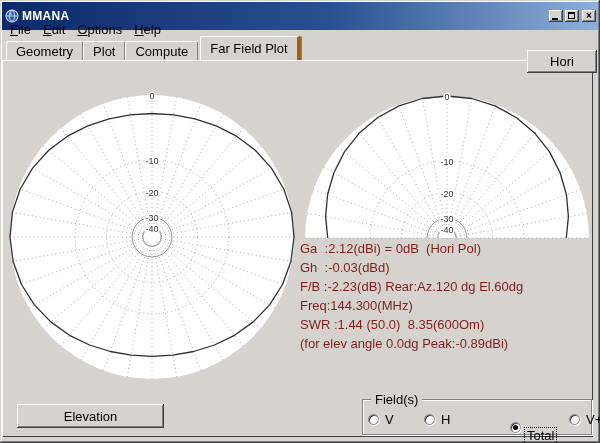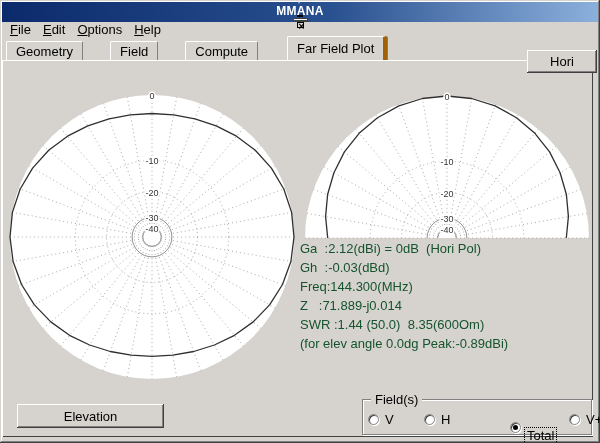--- a/index.html
+++ b/index.html
@@ -10,9 +10,9 @@
     box-shadow: inset -1px -1px 0 #404040, inset 1px 1px 0 #d6d3ce,
                 inset -2px -2px 0 #808080, inset 2px 2px 0 #ffffff; }
 
-  .titlebar { position:absolute; left:2px; top:2px; right:2px; height:20px;
+  .titlebar { position:absolute; left:2px; top:2px; right:2px; height:28px;
     background:linear-gradient(90deg,#0b2a6b 0%,#29508f 55%,#8cb0dc 100%);
-    display:flex; align-items:center; padding:0 2px;flex-direction:column; }
+    display:flex; align-items:center; padding:0 2px; }
   .app-icon { width:14px; height:14px; margin:0 3px 0 1px; }
   .title-text { color:#fff; font-size:12px; font-weight:bold; letter-spacing:.3px; flex:1; }
   .winbtn { width:14px; height:12px; background:#d6d3ce; margin-left:2px;

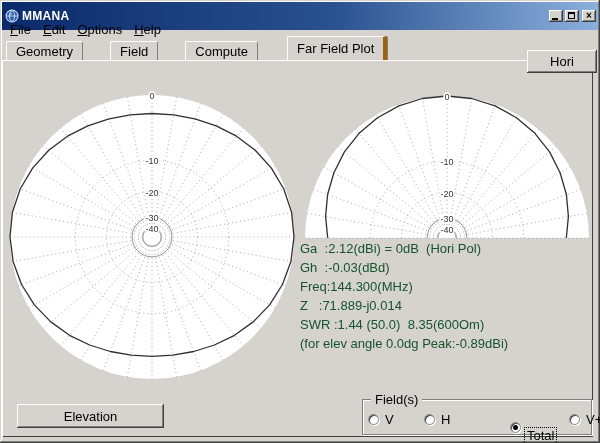--- a/index.html
+++ b/index.html
@@ -31,7 +31,7 @@
   .menu-item u { text-decoration:underline; }
 
   .tabstrip { position:absolute; left:2px; top:38px; width:591px; height:22px;
-    display:flex; align-items:flex-end; padding-left:4px;gap:27px; }
+    display:flex; align-items:flex-end; padding-left:4px; }
   .tab { height:19px; padding:2px 9px 0 9px; font-size:13px; color:#000;
     background:#d6d3ce; border-top:1px solid #fff; border-left:1px solid #fff;
     border-right:1px solid #808080; border-radius:2px 2px 0 0; z-index:1; }

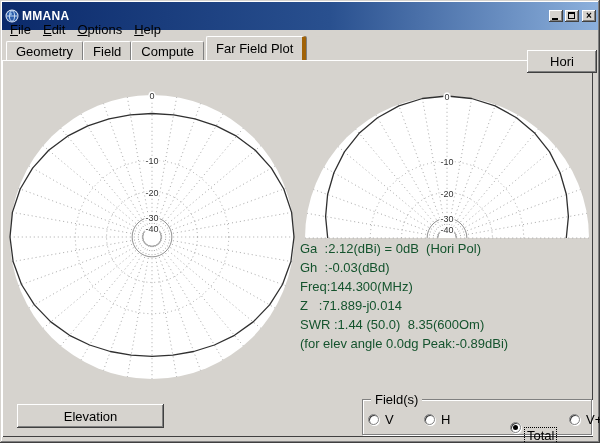--- a/index.html
+++ b/index.html
@@ -105,7 +105,7 @@
 
   <div class="tabstrip">
     <div class="tab">Geometry</div>
-    <div class="tab">Field</div>
+    <div class="tab">Plot</div>
     <div class="tab">Compute</div>
     <div class="tab selected">Far Field Plot</div>
   </div>

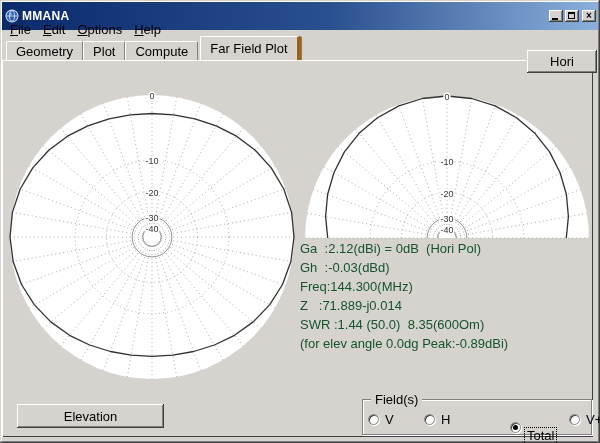--- a/index.html
+++ b/index.html
@@ -54,7 +54,7 @@
   .plot-right { left:301px; top:32px; }
 
   .info-block { position:absolute; left:298px; top:179px; width:292px;
-    font-size:13px; color:#14532d; }
+    font-size:13px; color:#7f1d1d; }
   .info-line { white-space:pre; height:19px; line-height:19px; }
 
   .fieldset { position:absolute; left:360px; top:339px; width:230px; height:36px;

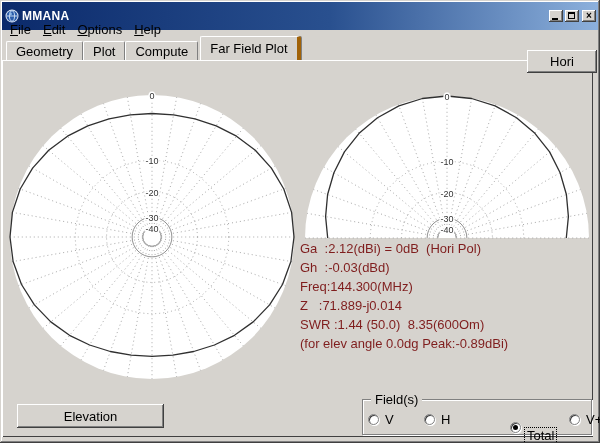--- a/index.html
+++ b/index.html
@@ -200,6 +200,7 @@
     <div class="info-block">
       <div class="info-line">Ga  :2.12(dBi) = 0dB  (Hori Pol)</div>
       <div class="info-line">Gh  :-0.03(dBd)</div>
+      <div class="info-line">F/B :-2.23(dB) Rear:Az.120 dg El.60dg</div>
       <div class="info-line">Freq:144.300(MHz)</div>
       <div class="info-line">Z   :71.889-j0.014</div>
       <div class="info-line">SWR :1.44 (50.0)  8.35(600Om)</div>

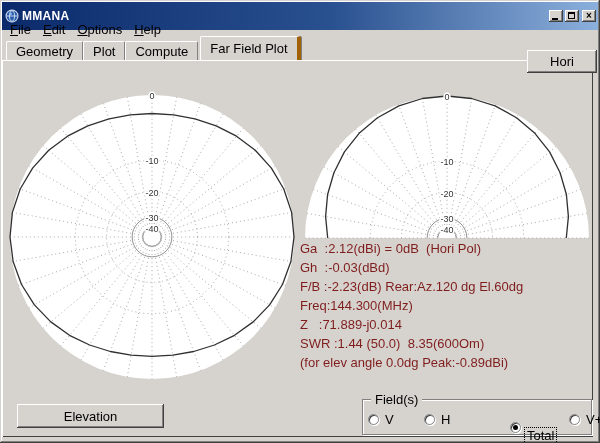--- a/index.html
+++ b/index.html
@@ -202,7 +202,6 @@
       <div class="info-line">Gh  :-0.03(dBd)</div>
       <div class="info-line">F/B :-2.23(dB) Rear:Az.120 dg El.60dg</div>
       <div class="info-line">Freq:144.300(MHz)</div>
-      <div class="info-line">Z   :71.889-j0.014</div>
       <div class="info-line">SWR :1.44 (50.0)  8.35(600Om)</div>
       <div class="info-line">(for elev angle 0.0dg Peak:-0.89dBi)</div>
     </div>

